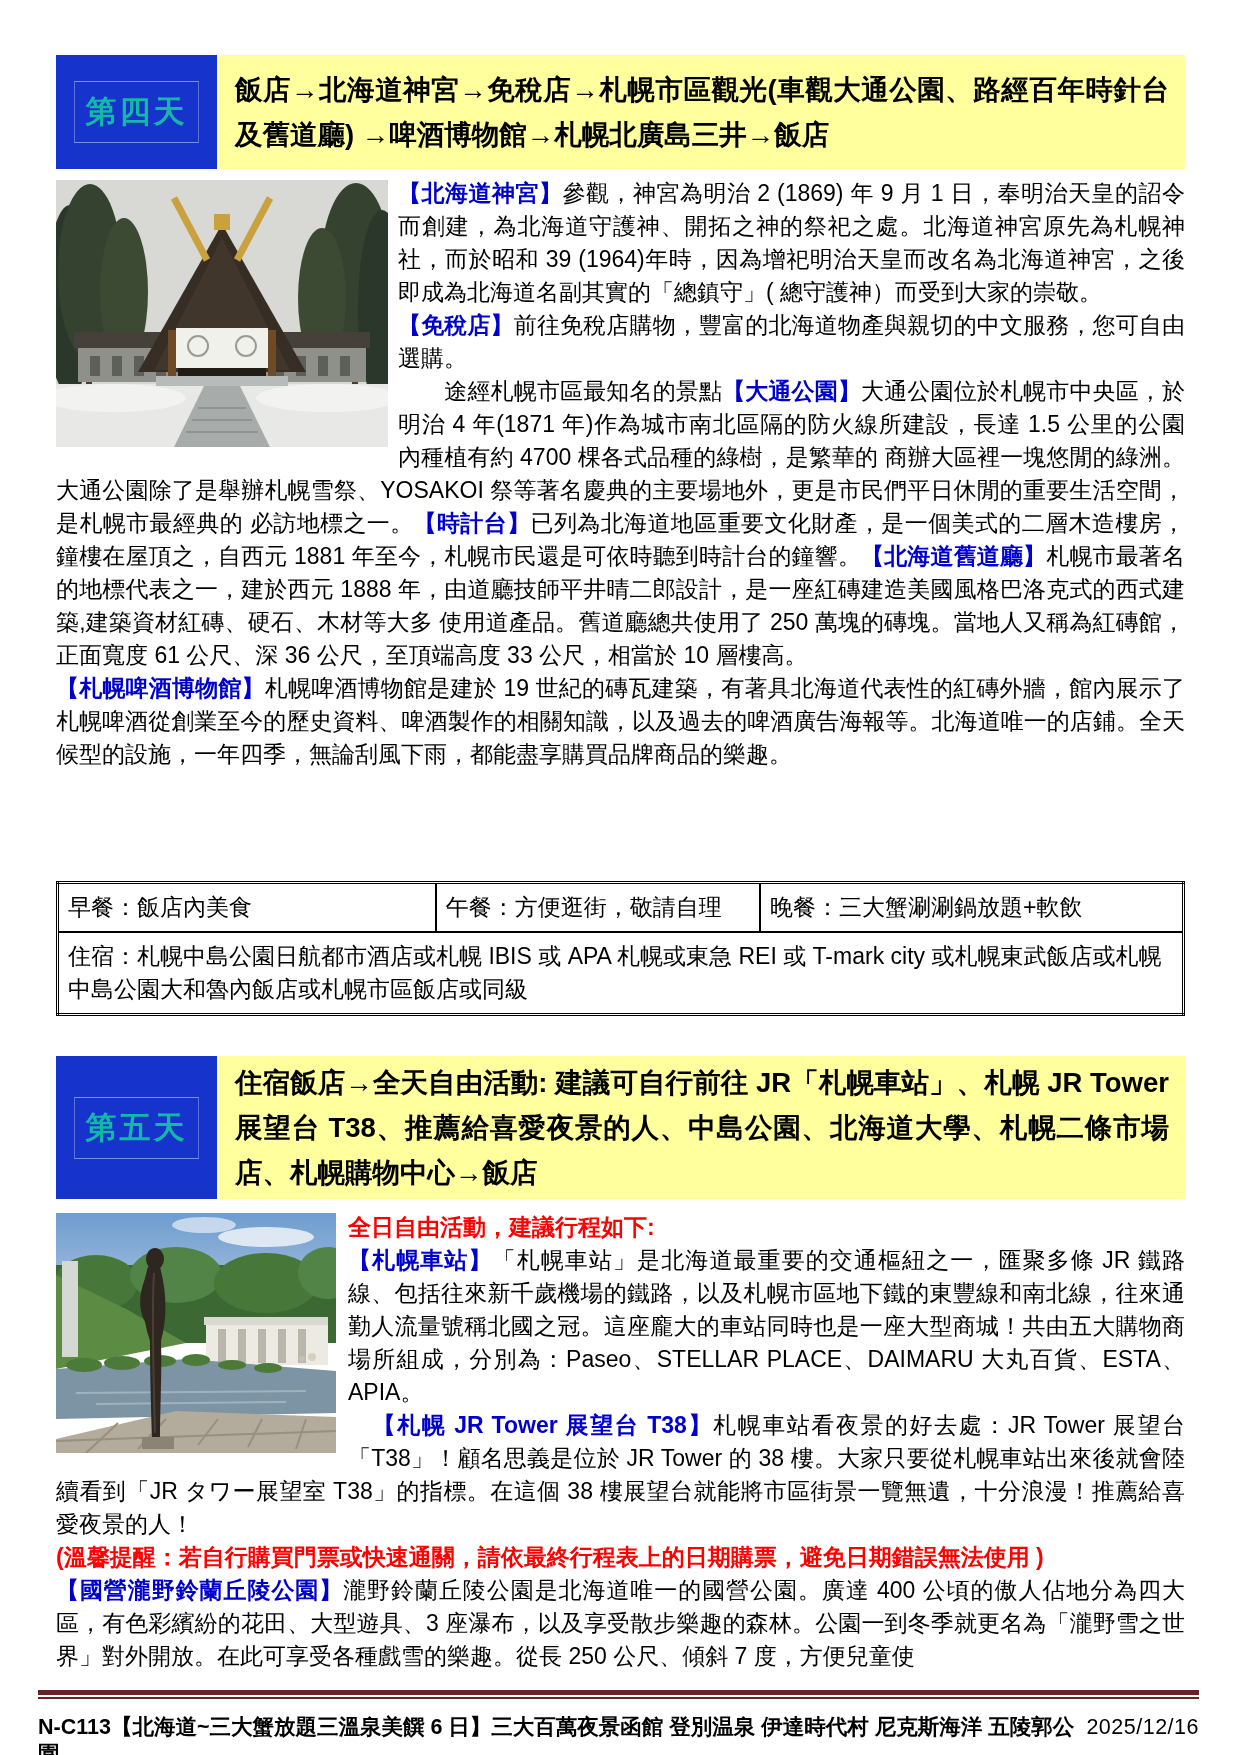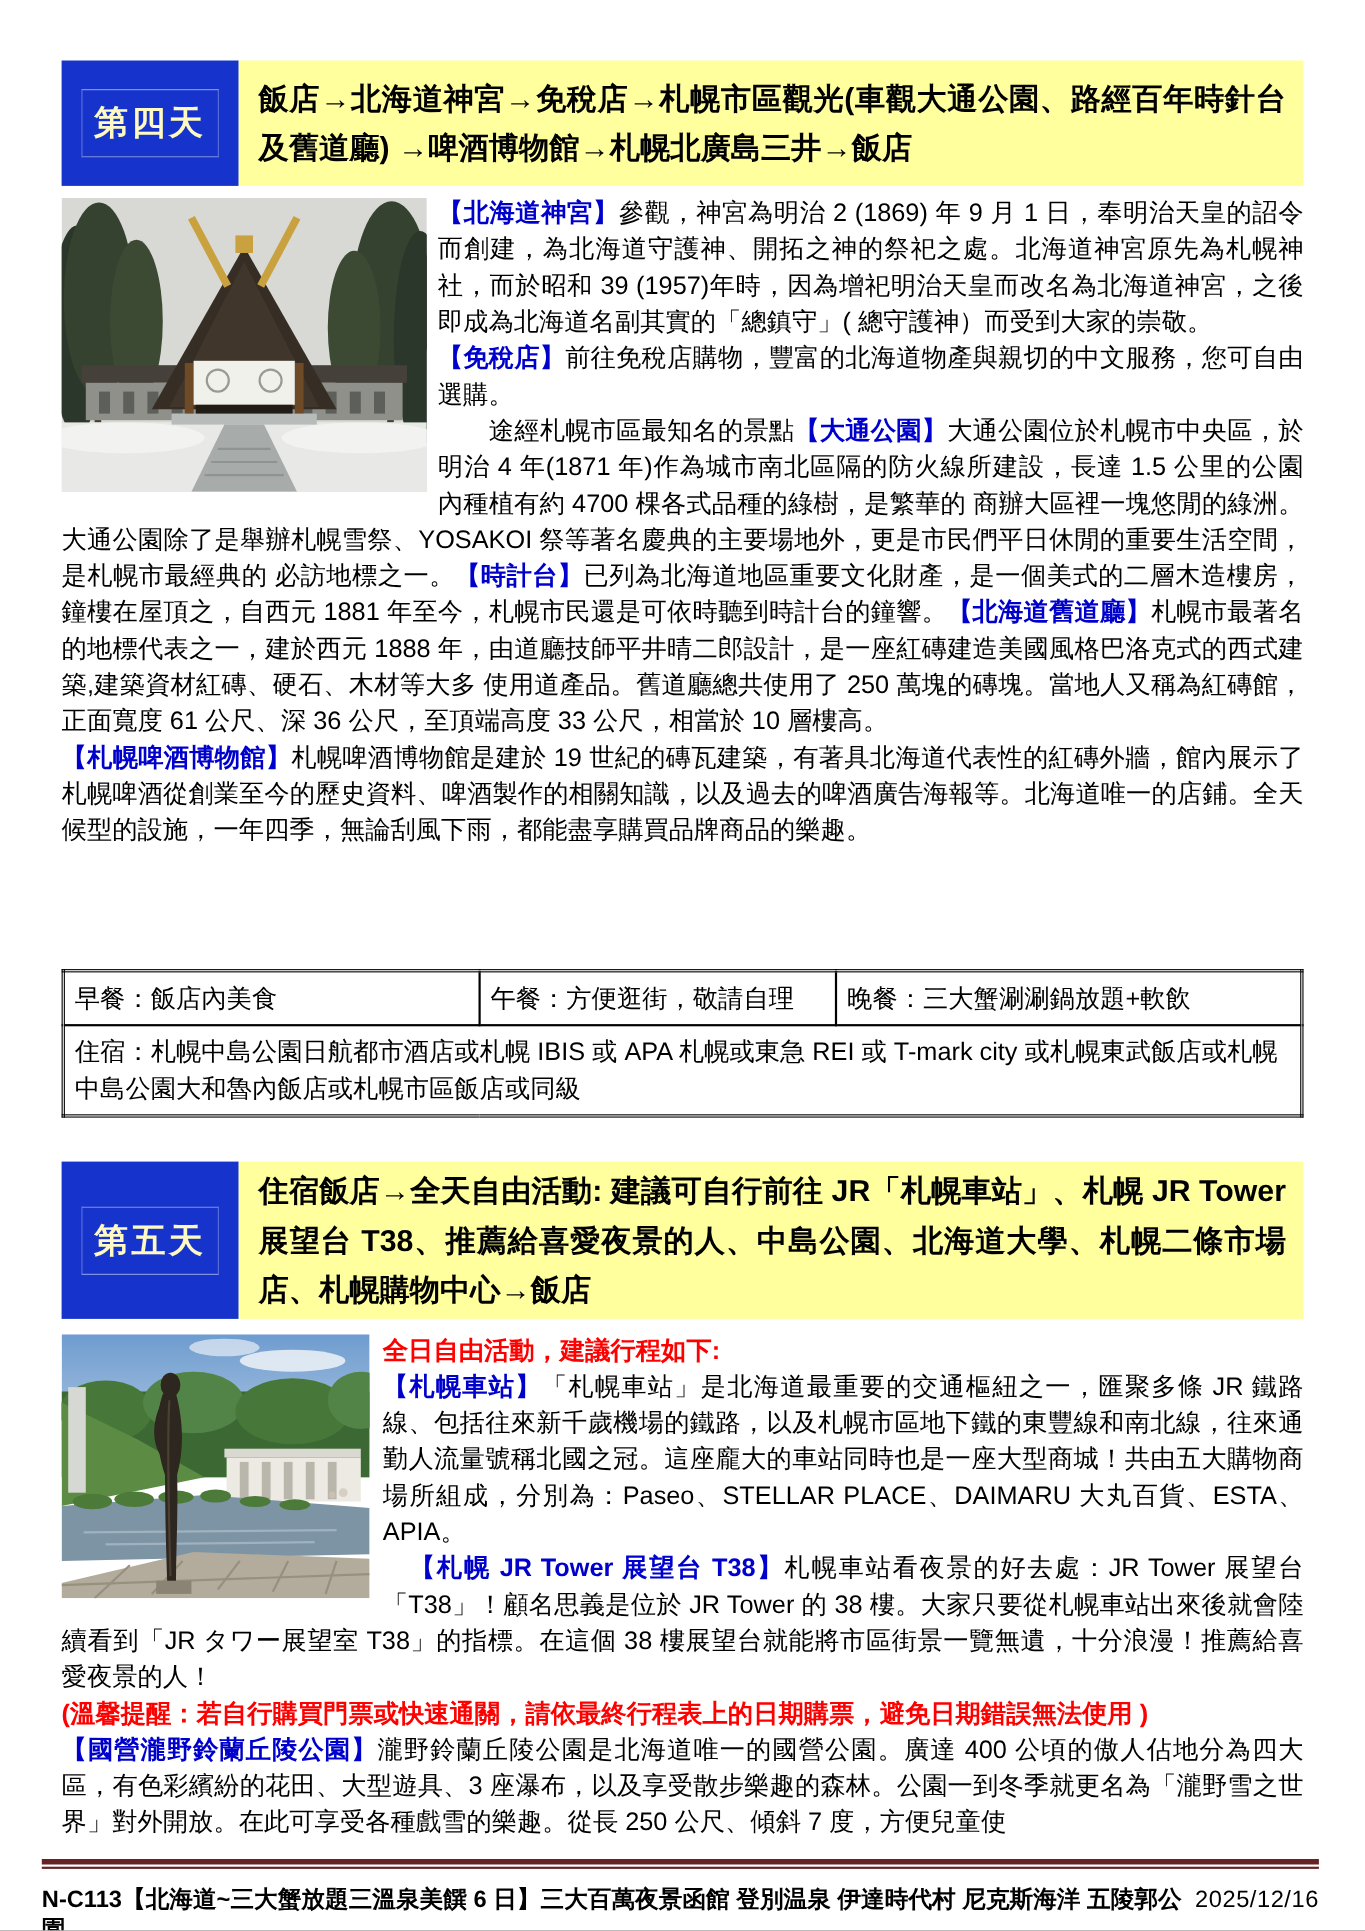--- a/index.html
+++ b/index.html
@@ -19,7 +19,7 @@
   .day-cell{
     width:161px;flex:0 0 161px;
     background:var(--day-blue,#1634cb);
-    color:#fef9c3;
+    color:#14b8a6;
     display:flex;align-items:center;justify-content:center;
   }
   .day-cell-inner{

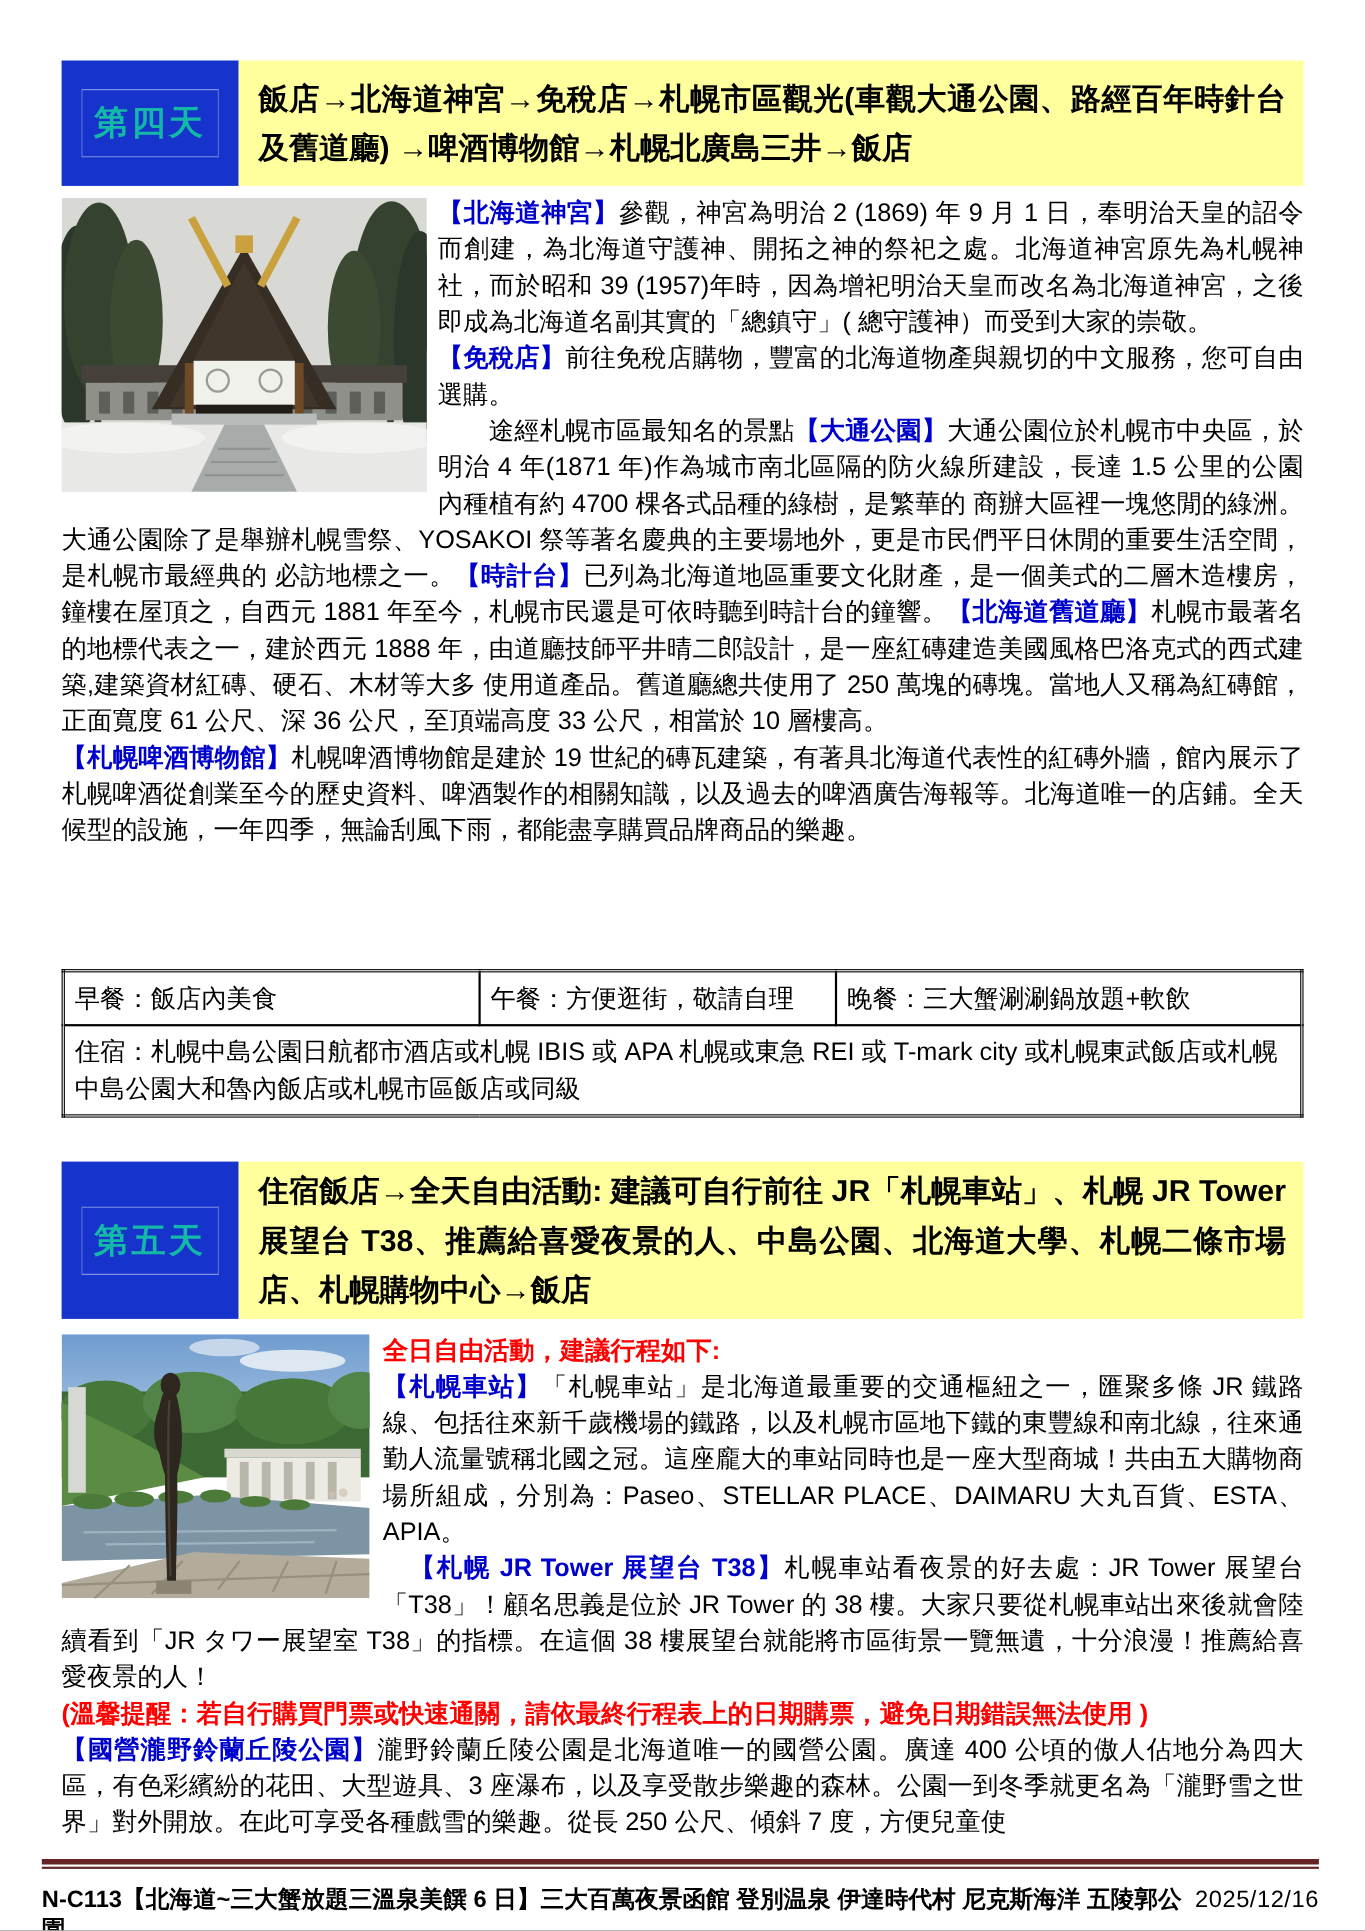--- a/index.html
+++ b/index.html
@@ -150,7 +150,7 @@
       </svg>
     </div>
 
-    <p class="para"><span class="seg-label">【北海道神宮】</span><span class="seg-n">參觀，神宮為明治 2 (1869) 年 9 月 1 日，奉明治天皇的詔令而創建，為北海道守護神、開拓之神的祭祀之處。北海道神宮原先為札幌神社，而於昭和 39 (1957)年時，因為增祀明治天皇而改名為北海道神宮，之後即成為北海道名副其實的「總鎮守」( 總守護神）而受到大家的崇敬。</span></p>
+    <p class="para"><span class="seg-label">【北海道神宮】</span><span class="seg-n">參觀，神宮為明治 2 (1869) 年 9 月 1 日，奉明治天皇的詔令而創建，為北海道守護神、開拓之神的祭祀之處。北海道神宮原先為札幌神社，而於昭和 39 (1964)年時，因為增祀明治天皇而改名為北海道神宮，之後即成為北海道名副其實的「總鎮守」( 總守護神）而受到大家的崇敬。</span></p>
     <p class="para"><span class="seg-label">【免稅店】</span><span class="seg-n">前往免稅店購物，豐富的北海道物產與親切的中文服務，您可自由選購。</span></p>
     <p class="para"><span class="seg-n">　　途經札幌市區最知名的景點</span><span class="seg-label">【大通公園】</span><span class="seg-n">大通公園位於札幌市中央區，於明治 4 年(1871 年)作為城市南北區隔的防火線所建設，長達 1.5 公里的公園內種植有約 4700 棵各式品種的綠樹，是繁華的 商辦大區裡一塊悠閒的綠洲。大通公園除了是舉辦札幌雪祭、YOSAKOI 祭等著名慶典的主要場地外，更是市民們平日休閒的重要生活空間，是札幌市最經典的 必訪地標之一。</span><span class="seg-label">【時計台】</span><span class="seg-n">已列為北海道地區重要文化財產，是一個美式的二層木造樓房，鐘樓在屋頂之，自西元 1881 年至今，札幌市民還是可依時聽到時計台的鐘響。</span><span class="seg-label">【北海道舊道廳】</span><span class="seg-n">札幌市最著名的地標代表之一，建於西元 1888 年，由道廳技師平井晴二郎設計，是一座紅磚建造美國風格巴洛克式的西式建築,建築資材紅磚、硬石、木材等大多 使用道產品。舊道廳總共使用了 250 萬塊的磚塊。當地人又稱為紅磚館，正面寬度 61 公尺、深 36 公尺，至頂端高度 33 公尺，相當於 10 層樓高。</span></p>
     <p class="para"><span class="seg-label">【札幌啤酒博物館】</span><span class="seg-n">札幌啤酒博物館是建於 19 世紀的磚瓦建築，有著具北海道代表性的紅磚外牆，館內展示了札幌啤酒從創業至今的歷史資料、啤酒製作的相關知識，以及過去的啤酒廣告海報等。北海道唯一的店鋪。全天候型的設施，一年四季，無論刮風下雨，都能盡享購買品牌商品的樂趣。</span></p>

